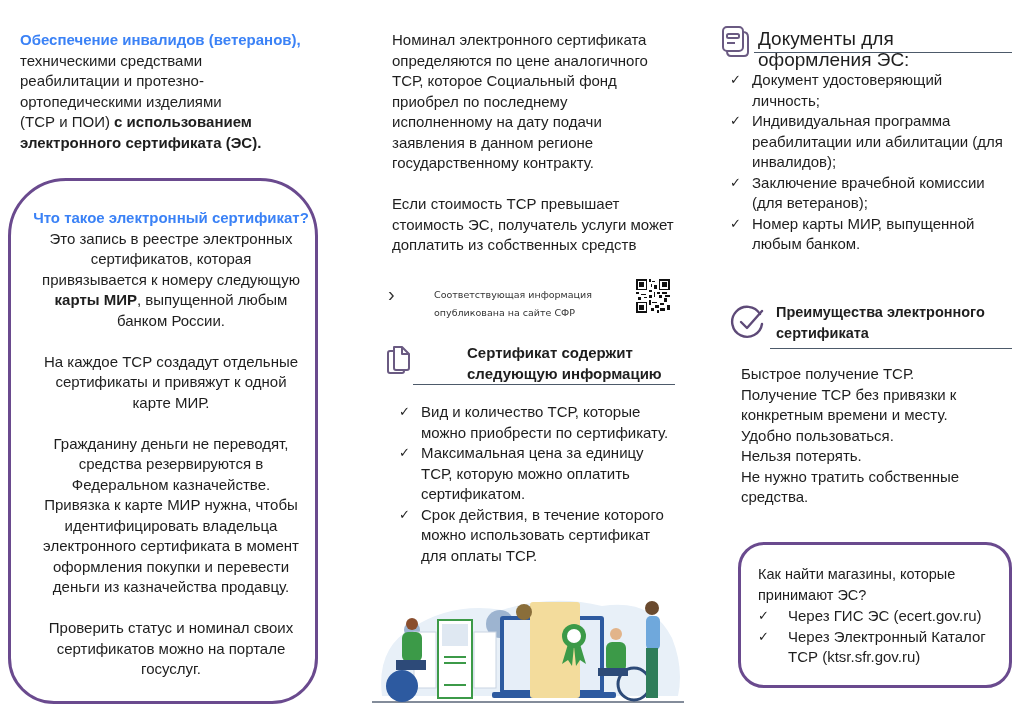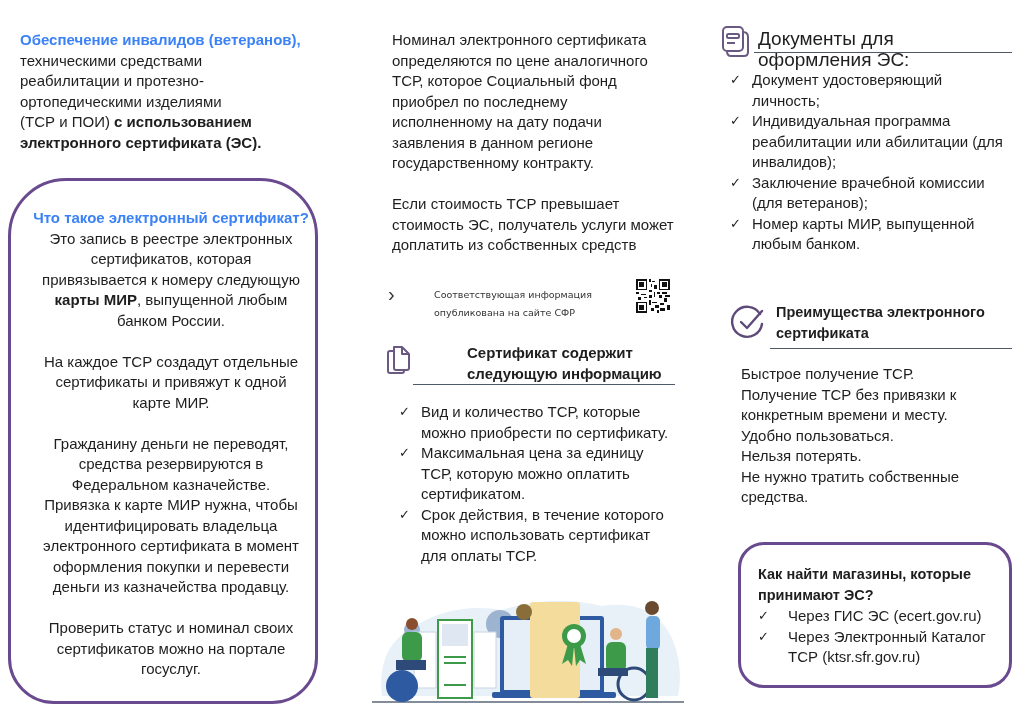--- a/index.html
+++ b/index.html
@@ -57,7 +57,7 @@
 
   #shops-box { left: 738px; top: 542px; width: 274px; height: 146px; border: 3px solid #6a4a8e; border-radius: 26px; }
   #shops-content { left: 758px; top: 564px; width: 250px; }
-  #shops-title { font-weight: bold; white-space: pre-line; font-size: 14.5px; line-height: 21px; }
+  #shops-title { font-weight: normal; white-space: pre-line; font-size: 14.5px; line-height: 21px; }
   #shops-list { list-style: none; }
   #shops-list li { position: relative; padding-left: 30px; white-space: pre-line; }
   #shops-list li .ck { position: absolute; left: 0; top: 0; font-size: 13px; }

